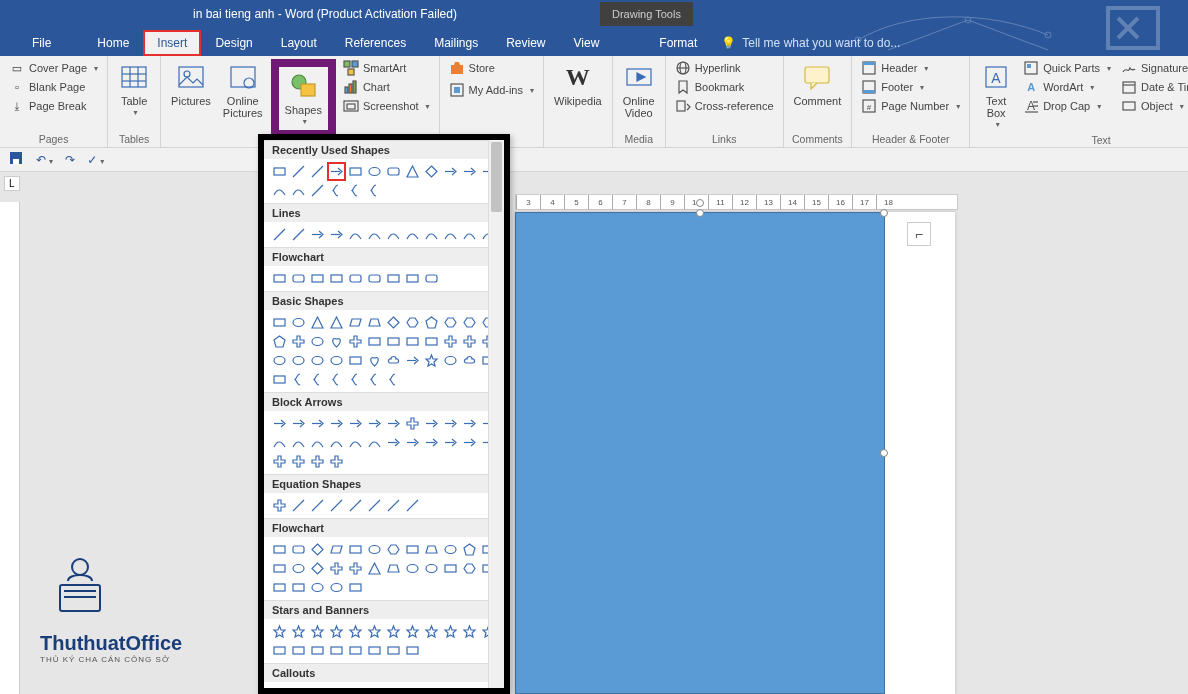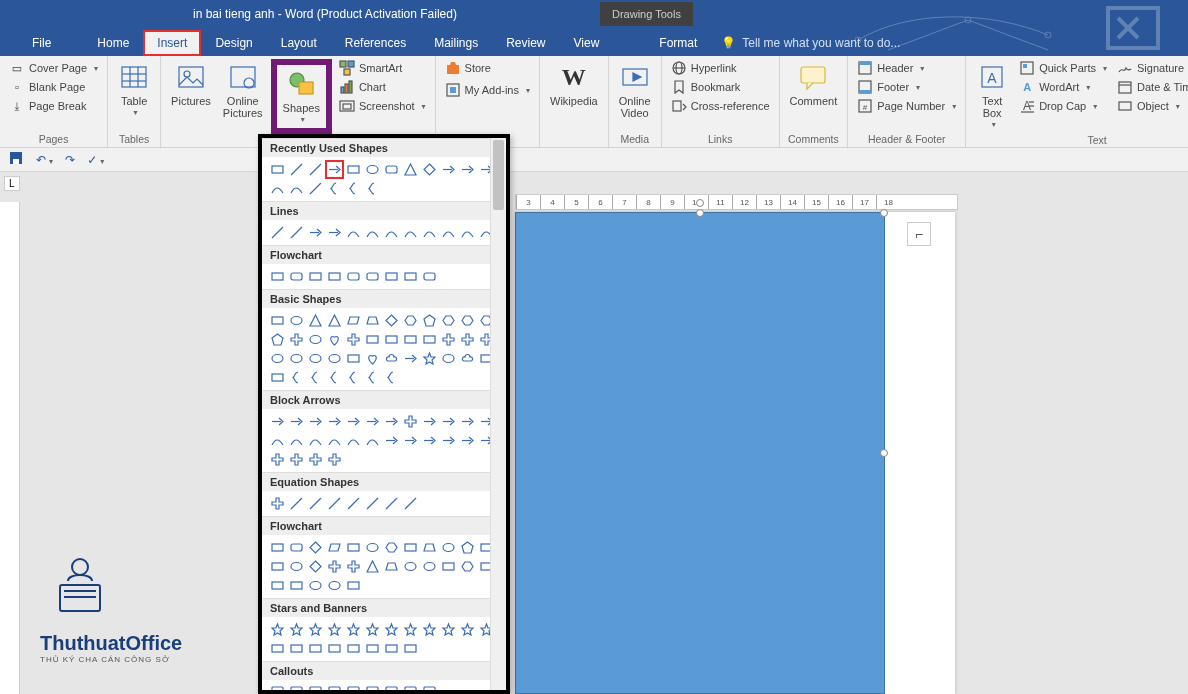--- a/index.html
+++ b/index.html
@@ -28,7 +28,7 @@
 .rbtn-sm { display: flex; align-items: center; gap: 4px; padding: 1px 3px; cursor: pointer; white-space: nowrap; }
 .rbtn-sm .ico { width: 16px; height: 16px; display: flex; align-items: center; justify-content: center; }
 .caret::after { content: "▾"; font-size: 8px; margin-left: 3px; color: #666; }
-.shapes-hl { border: 6px solid #701a75; padding: 1px 2px; }
+.shapes-hl { border: 8px solid #701a75; padding: 1px 2px; }
 
 .qat { background: #f1f1f1; height: 24px; border-bottom: 1px solid #d4d4d4; display: flex; align-items: center; gap: 12px; padding: 0 8px; font-size: 12px; color: #2b579a; }
 

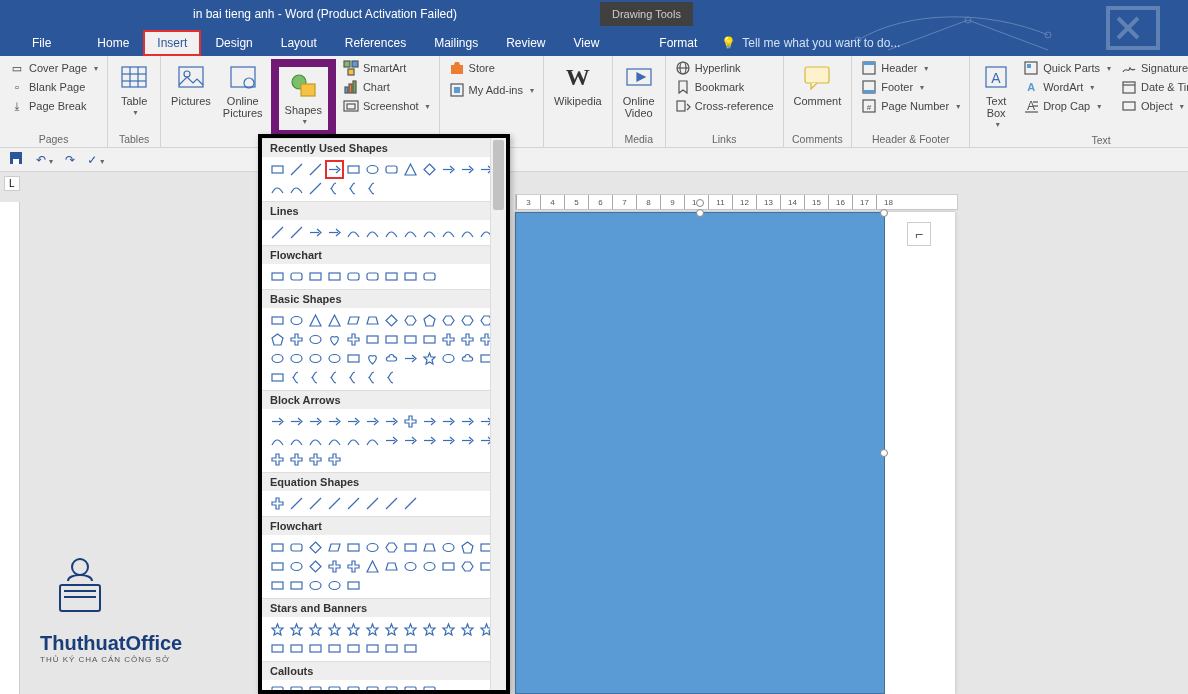--- a/index.html
+++ b/index.html
@@ -41,7 +41,7 @@
 .handle { position: absolute; width: 8px; height: 8px; background: #fff; border: 1px solid #888; border-radius: 50%; }
 .layout-btn { position: absolute; right: 24px; top: 10px; width: 24px; height: 24px; background: #fff; border: 1px solid #ccc; display: flex; align-items: center; justify-content: center; font-size: 14px; color: #555; }
 
-.shapes-panel { position: absolute; left: 258px; top: 134px; width: 252px; bottom: 0; background: #fff; border: 4px solid #000000; box-shadow: 2px 2px 6px rgba(0,0,0,.25); overflow: hidden; font-size: 11px; }
+.shapes-panel { position: absolute; left: 258px; top: 134px; width: 252px; bottom: 0; background: #fff; border: 6px solid #000000; box-shadow: 2px 2px 6px rgba(0,0,0,.25); overflow: hidden; font-size: 11px; }
 .shapes-panel .cat { background: #eee; padding: 3px 8px; font-weight: 600; color: #333; border-top: 1px solid #ddd; }
 .shapes-panel .row { display: flex; flex-wrap: wrap; padding: 3px 6px; gap: 0; }
 .shapes-panel .sh { width: 19px; height: 19px; display: flex; align-items: center; justify-content: center; cursor: pointer; }

